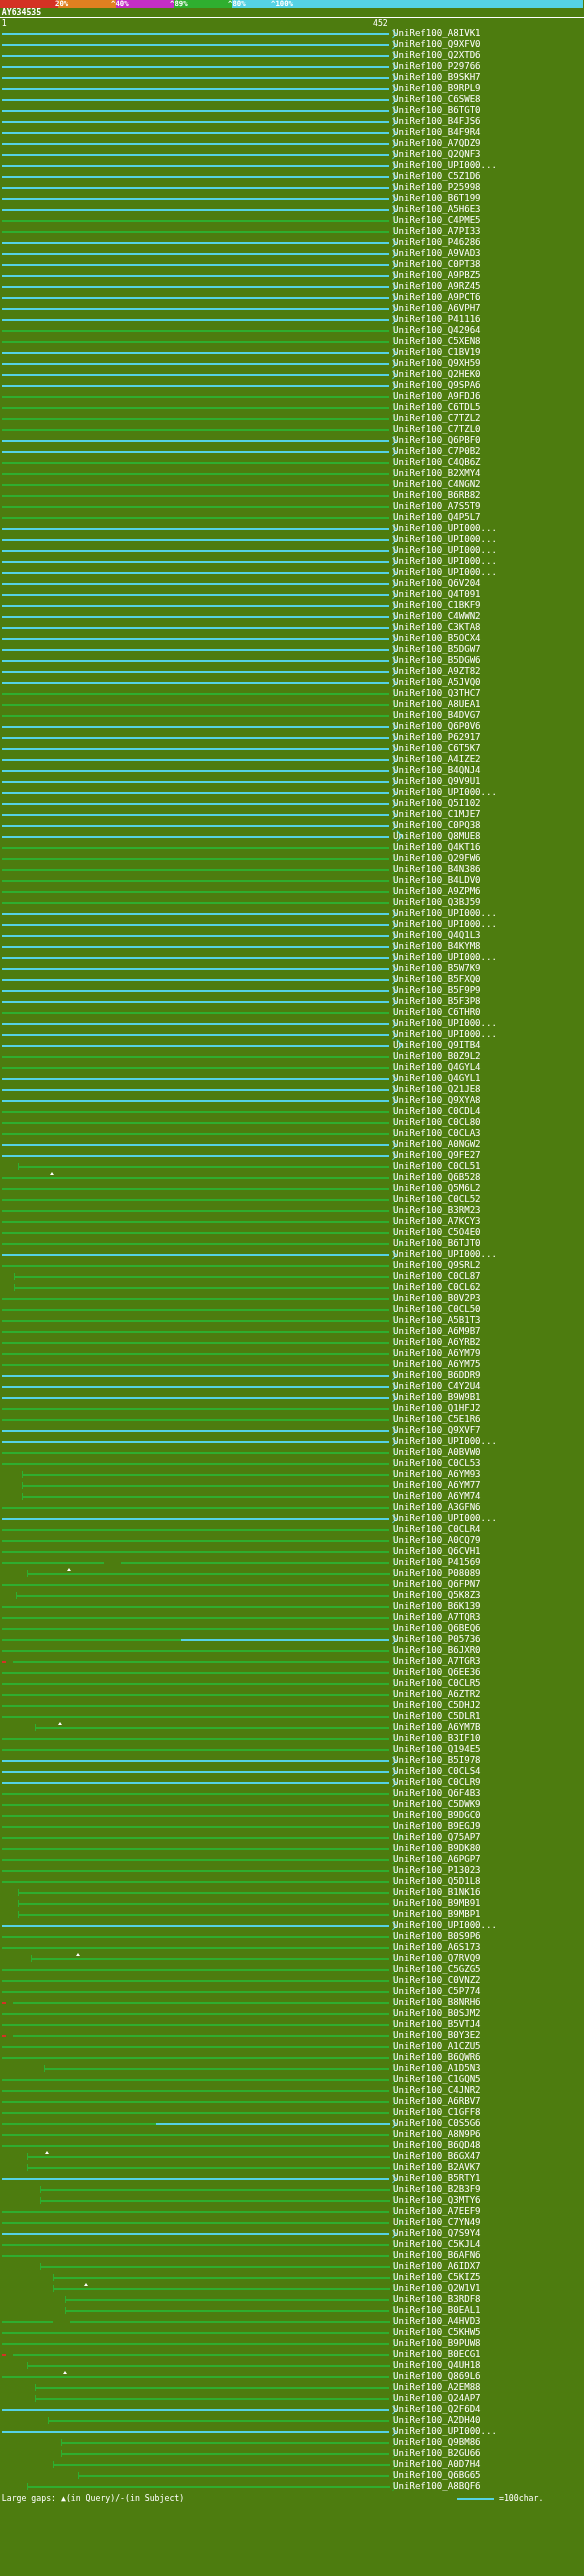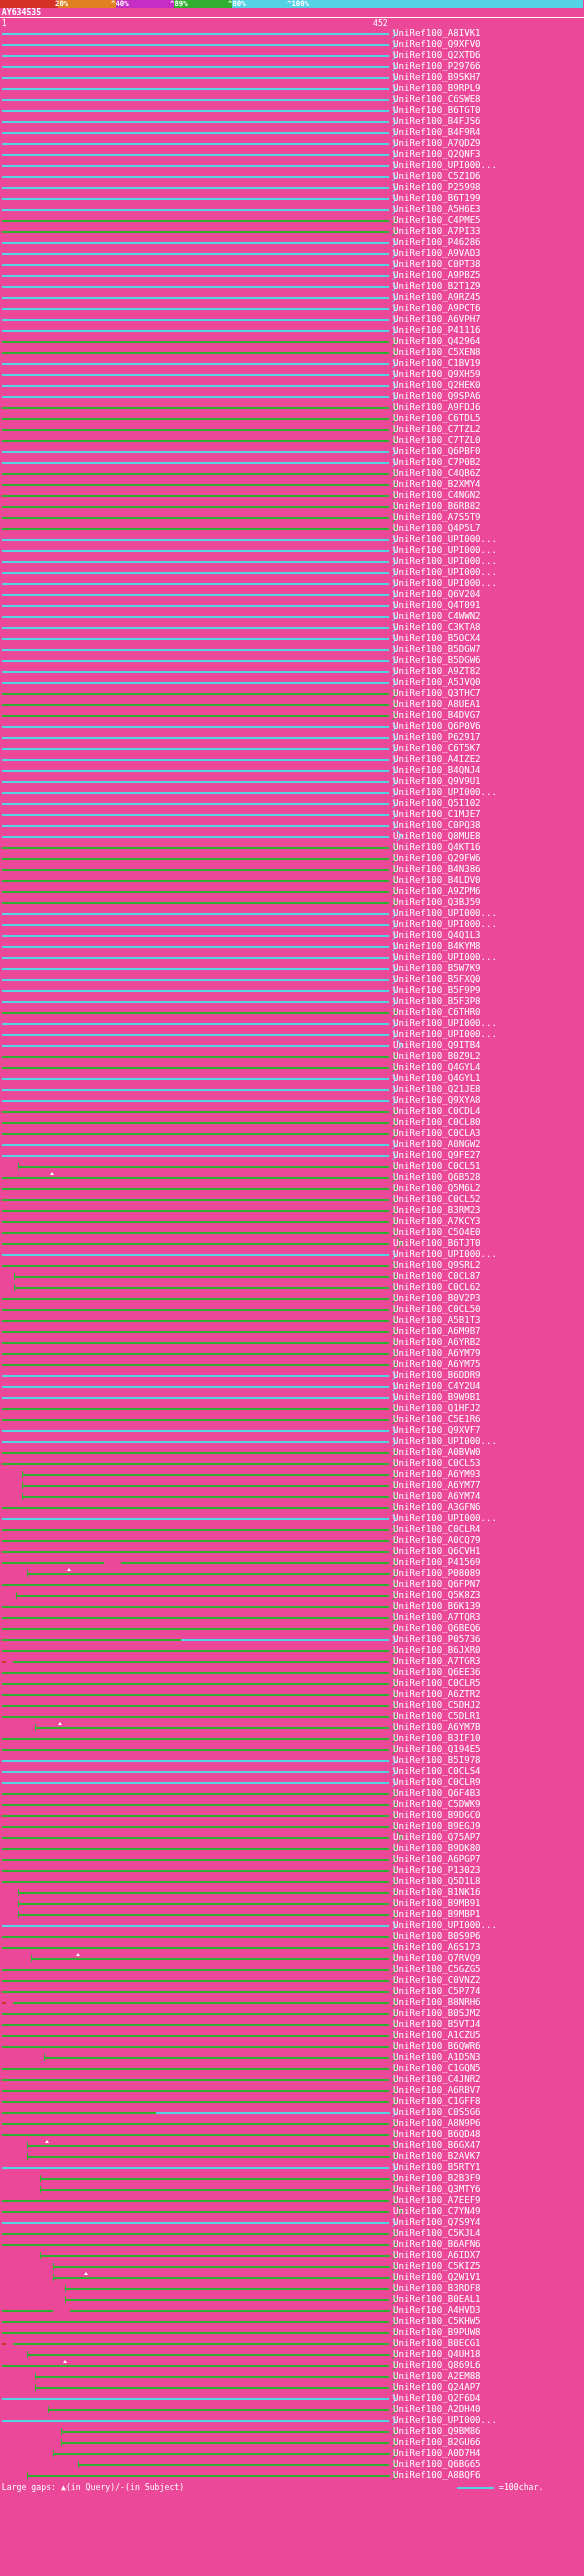--- a/index.html
+++ b/index.html
@@ -3,7 +3,7 @@
 <meta charset="utf-8">
 <style>
   html,body{margin:0;padding:0;background:#000;}
-  .wrap{position:relative;width:585px;height:2576px;background:#ec4899;color:#fff;
+  .wrap{position:relative;width:585px;height:2576px;background:#4d7c0f;color:#fff;
         font-family:"DejaVu Sans Mono","Liberation Mono",monospace;overflow:hidden;}
   .scalebar{position:relative;height:8.2px;display:flex;}
   .scaleseg{height:8.2px;}

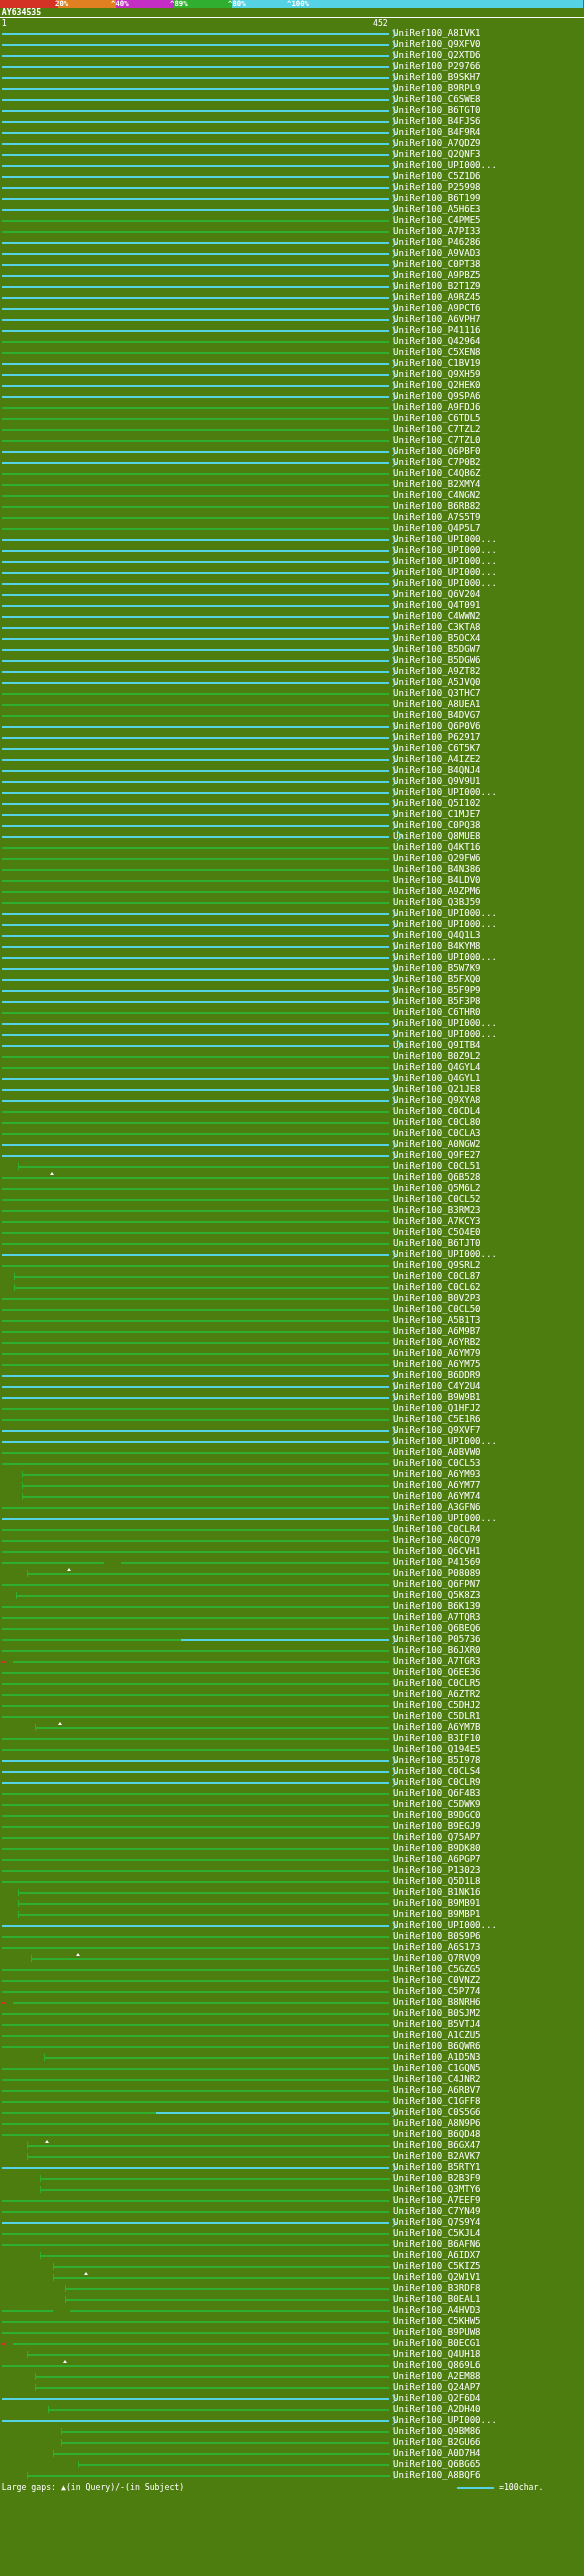--- a/index.html
+++ b/index.html
@@ -41,7 +41,7 @@
       <span class="scale-label" style="left: 111px;">^40%</span>
       <span class="scale-label" style="left: 170px;">^89%</span>
       <span class="scale-label" style="left: 228px;">^80%</span>
-      <span class="scale-label" style="left: 287px;">^100%</span>
+      <span class="scale-label" style="left: 271px;">^100%</span>
     </div>
 
   <div class="qhdr">

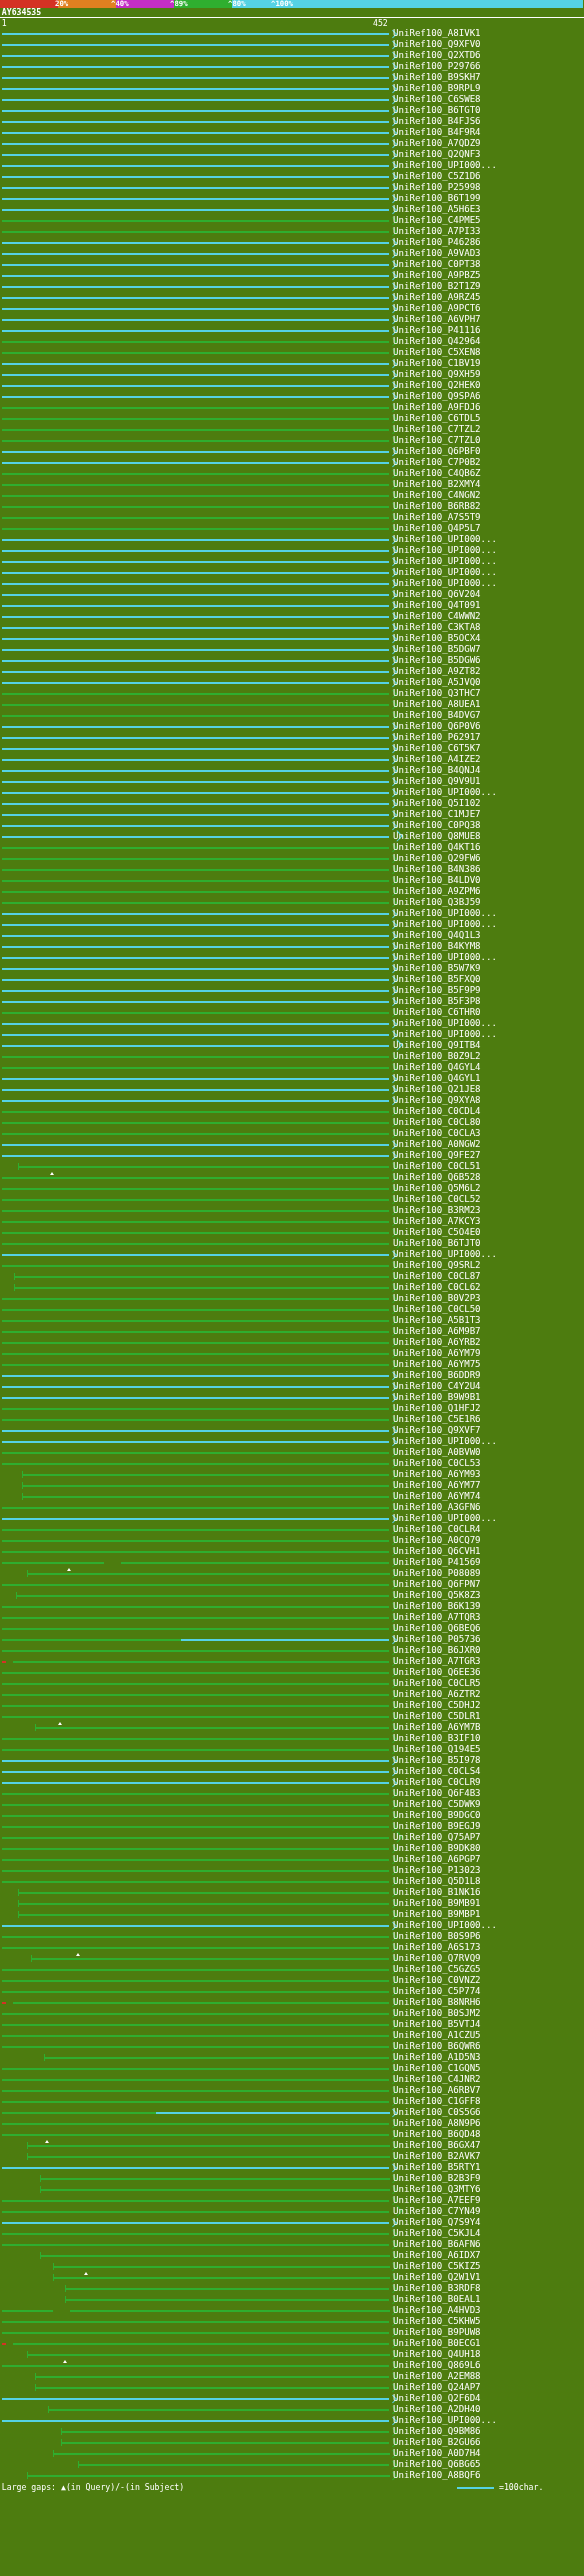--- a/index.html
+++ b/index.html
@@ -172,11 +172,6 @@
       <div class="hit-row">
         <div class="hit-line" style="left: 1.8px; width: 387px; background: rgb(85, 210, 228);"></div>
         <div class="arrow" style="left: 390px; border-color: rgb(85, 210, 228);"></div>
-        <span class="hit-label">UniRef100_B2T1Z9</span>
-      </div>
-      <div class="hit-row">
-        <div class="hit-line" style="left: 1.8px; width: 387px; background: rgb(85, 210, 228);"></div>
-        <div class="arrow" style="left: 390px; border-color: rgb(85, 210, 228);"></div>
         <span class="hit-label">UniRef100_A9RZ45</span>
       </div>
       <div class="hit-row">

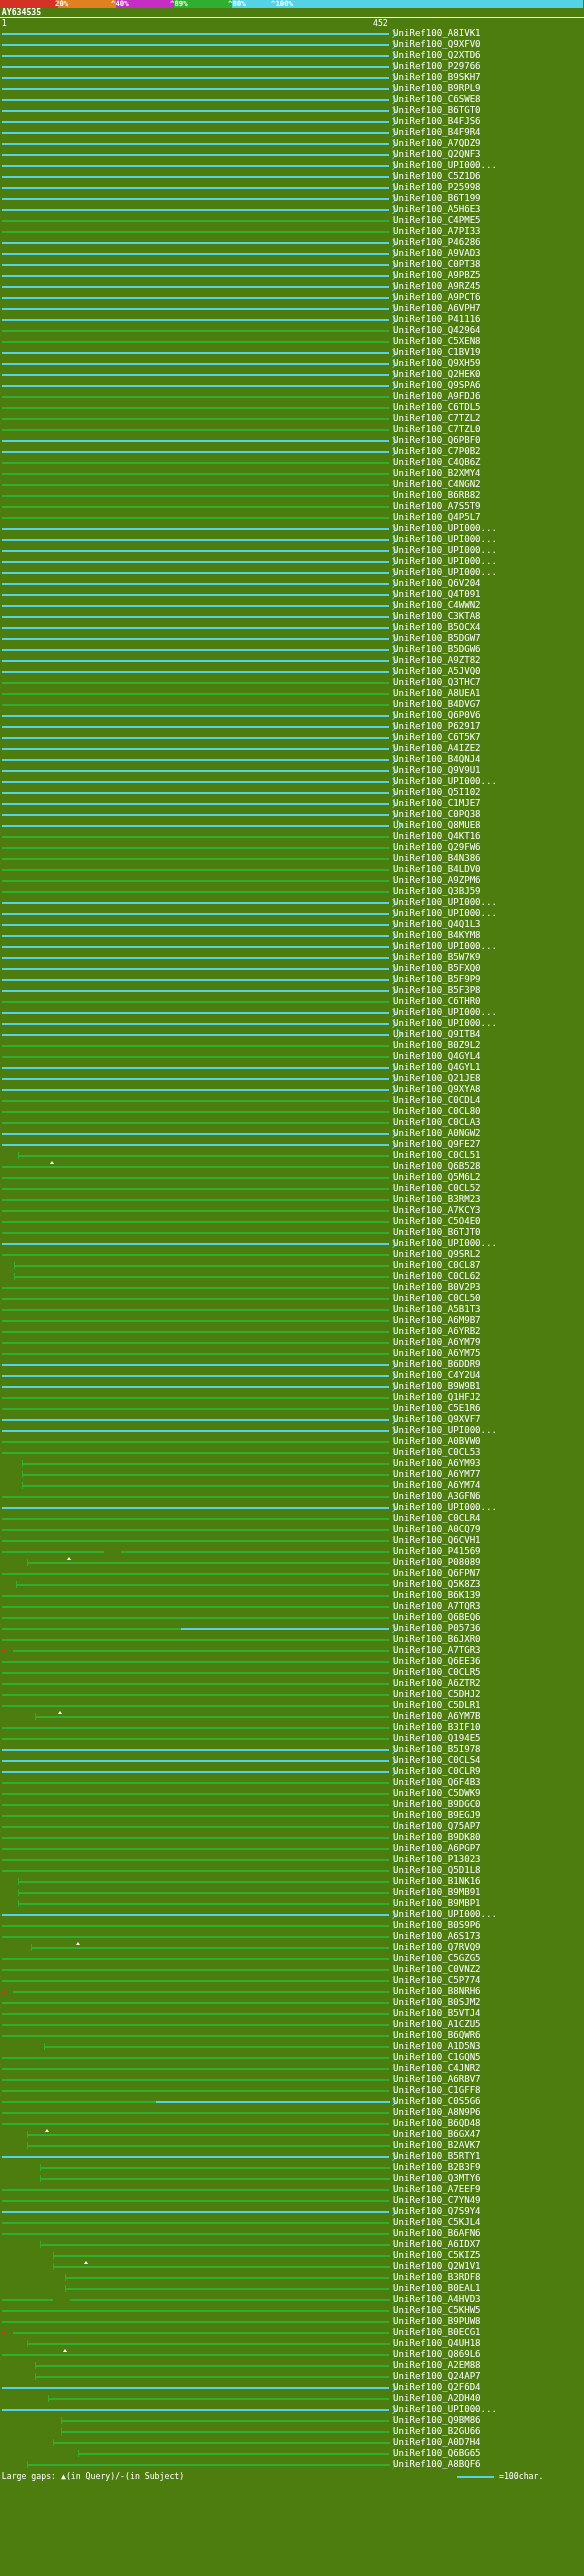--- a/index.html
+++ b/index.html
@@ -317,6 +317,11 @@
       <div class="hit-row">
         <div class="hit-line" style="left: 1.8px; width: 387px; background: rgb(85, 210, 228);"></div>
         <div class="arrow" style="left: 390px; border-color: rgb(85, 210, 228);"></div>
+        <span class="hit-label">UniRef100_C1BKF9</span>
+      </div>
+      <div class="hit-row">
+        <div class="hit-line" style="left: 1.8px; width: 387px; background: rgb(85, 210, 228);"></div>
+        <div class="arrow" style="left: 390px; border-color: rgb(85, 210, 228);"></div>
         <span class="hit-label">UniRef100_C4WWN2</span>
       </div>
       <div class="hit-row">

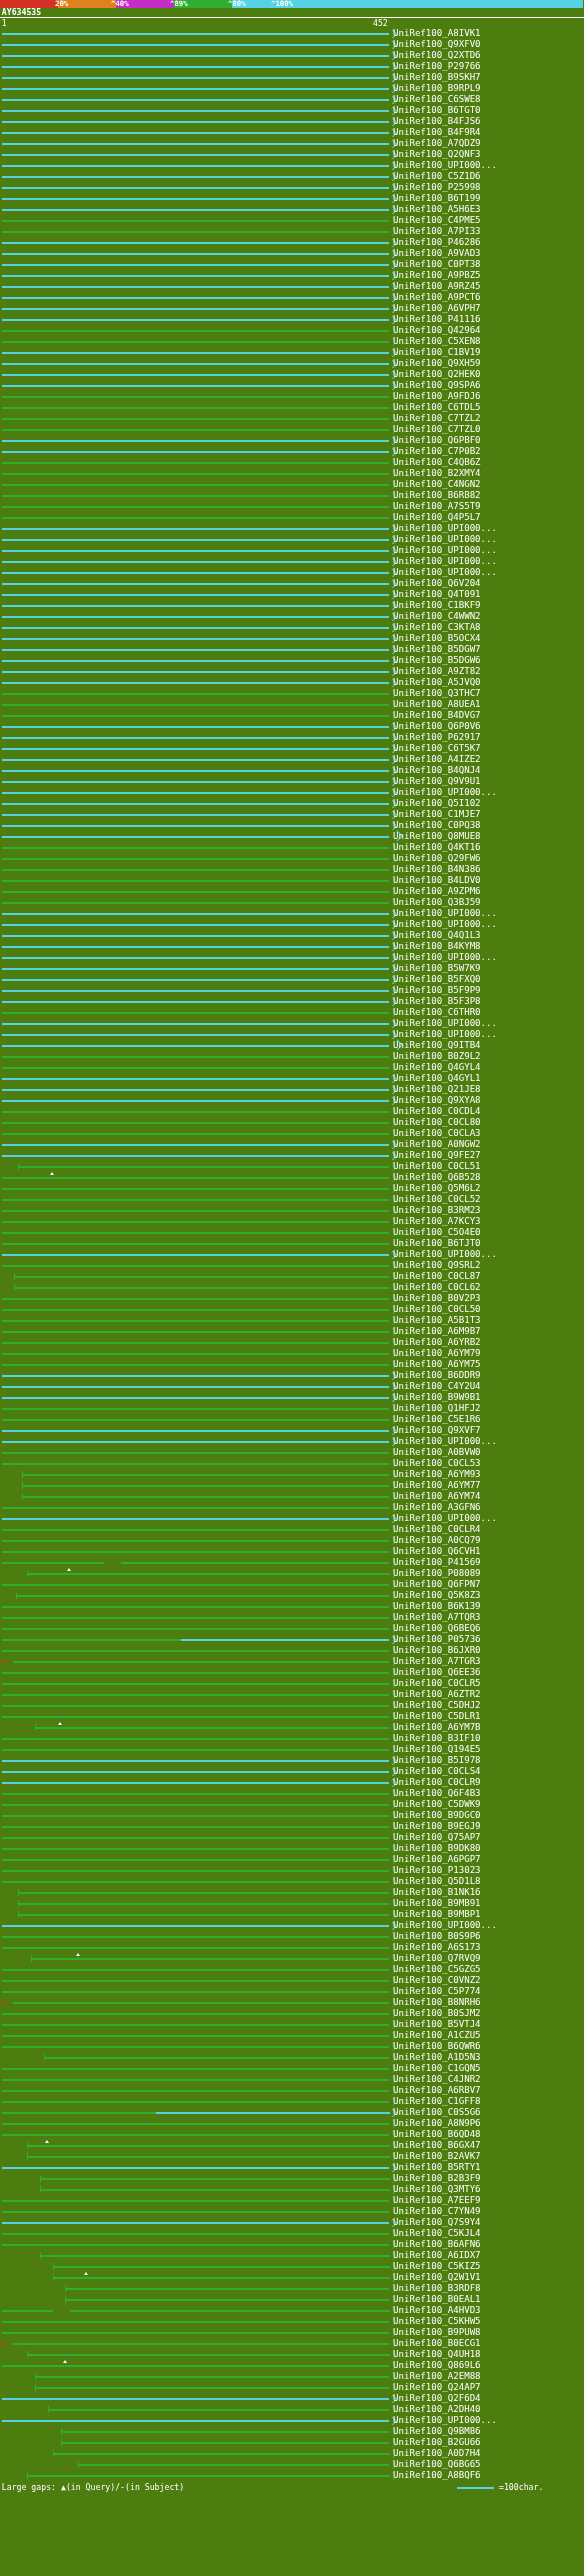--- a/index.html
+++ b/index.html
@@ -986,6 +986,12 @@
         <span class="hit-label">UniRef100_B5VTJ4</span>
       </div>
       <div class="hit-row">
+        <div class="hit-line" style="left: 1.8px; width: 4.3px; background: rgb(212, 50, 36);"></div>
+        <div class="hit-line" style="left: 13px; width: 376px; background: rgb(47, 174, 47);"></div>
+        <div class="arrow" style="left: 390px; border-color: rgb(47, 174, 47);"></div>
+        <span class="hit-label">UniRef100_B0Y3E2</span>
+      </div>
+      <div class="hit-row">
         <div class="hit-line" style="left: 1.8px; width: 387px; background: rgb(47, 174, 47);"></div>
         <div class="arrow" style="left: 390px; border-color: rgb(47, 174, 47);"></div>
         <span class="hit-label">UniRef100_A1CZU5</span>

